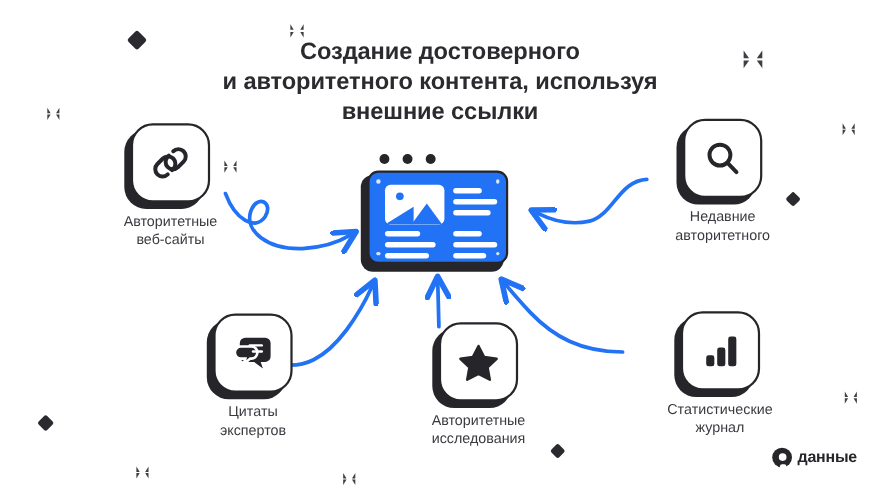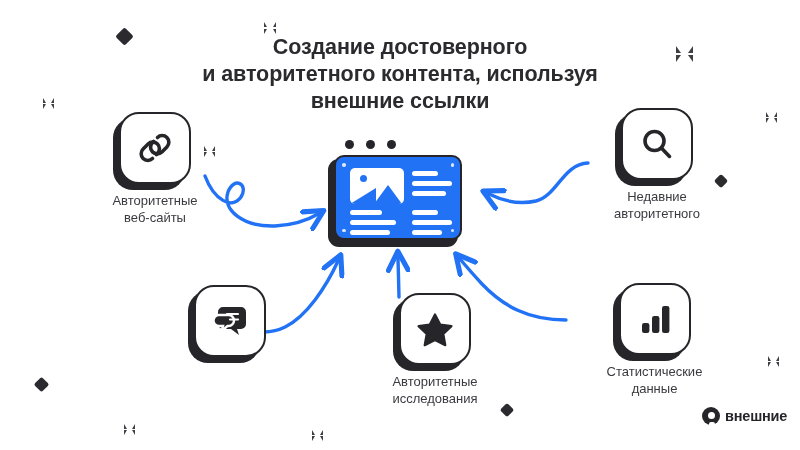--- a/index.html
+++ b/index.html
@@ -347,6 +347,8 @@
         </svg>
       </div>
     </div>
+    <div class="label">Цитаты
+экспертов</div>
   </div>
 
   <div class="node" id="node-3" style="left: 365px; top: 293px; width: 140px;">

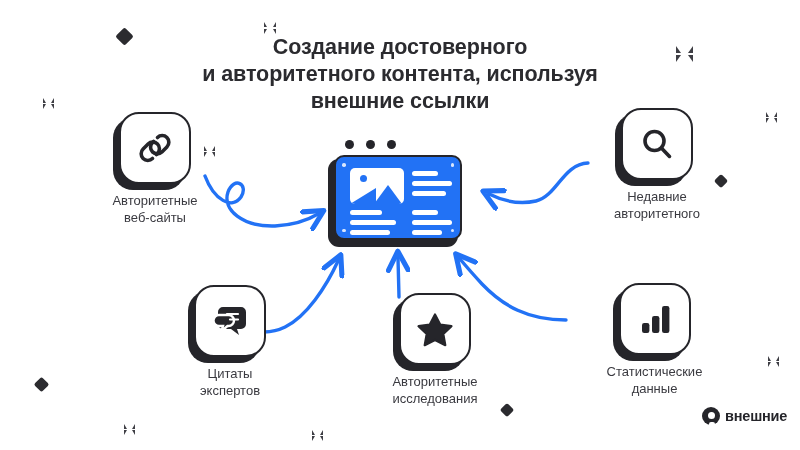--- a/index.html
+++ b/index.html
@@ -379,7 +379,7 @@
       </div>
     </div>
     <div class="label">Статистические
-данные</div>
+журнал</div>
   </div>
 
   <div id="logo">

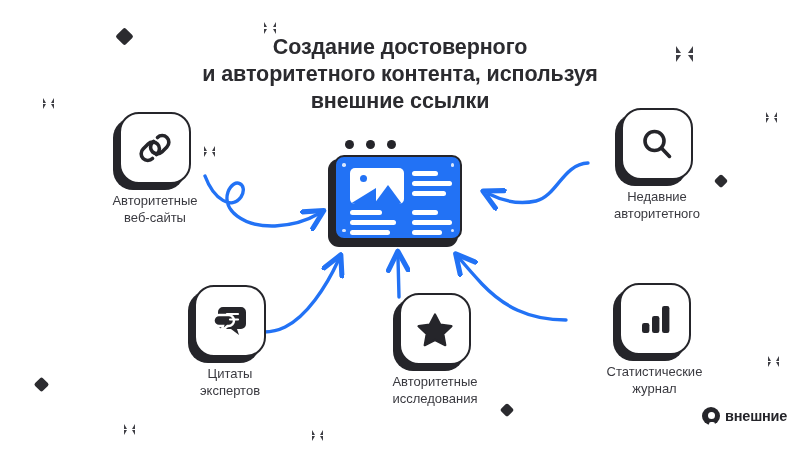--- a/index.html
+++ b/index.html
@@ -384,7 +384,7 @@
 
   <div id="logo">
     <span class="mark"></span>
-    <span class="wordmark">внешние</span>
+    <span class="wordmark">данные</span>
   </div>
 
 </div>

